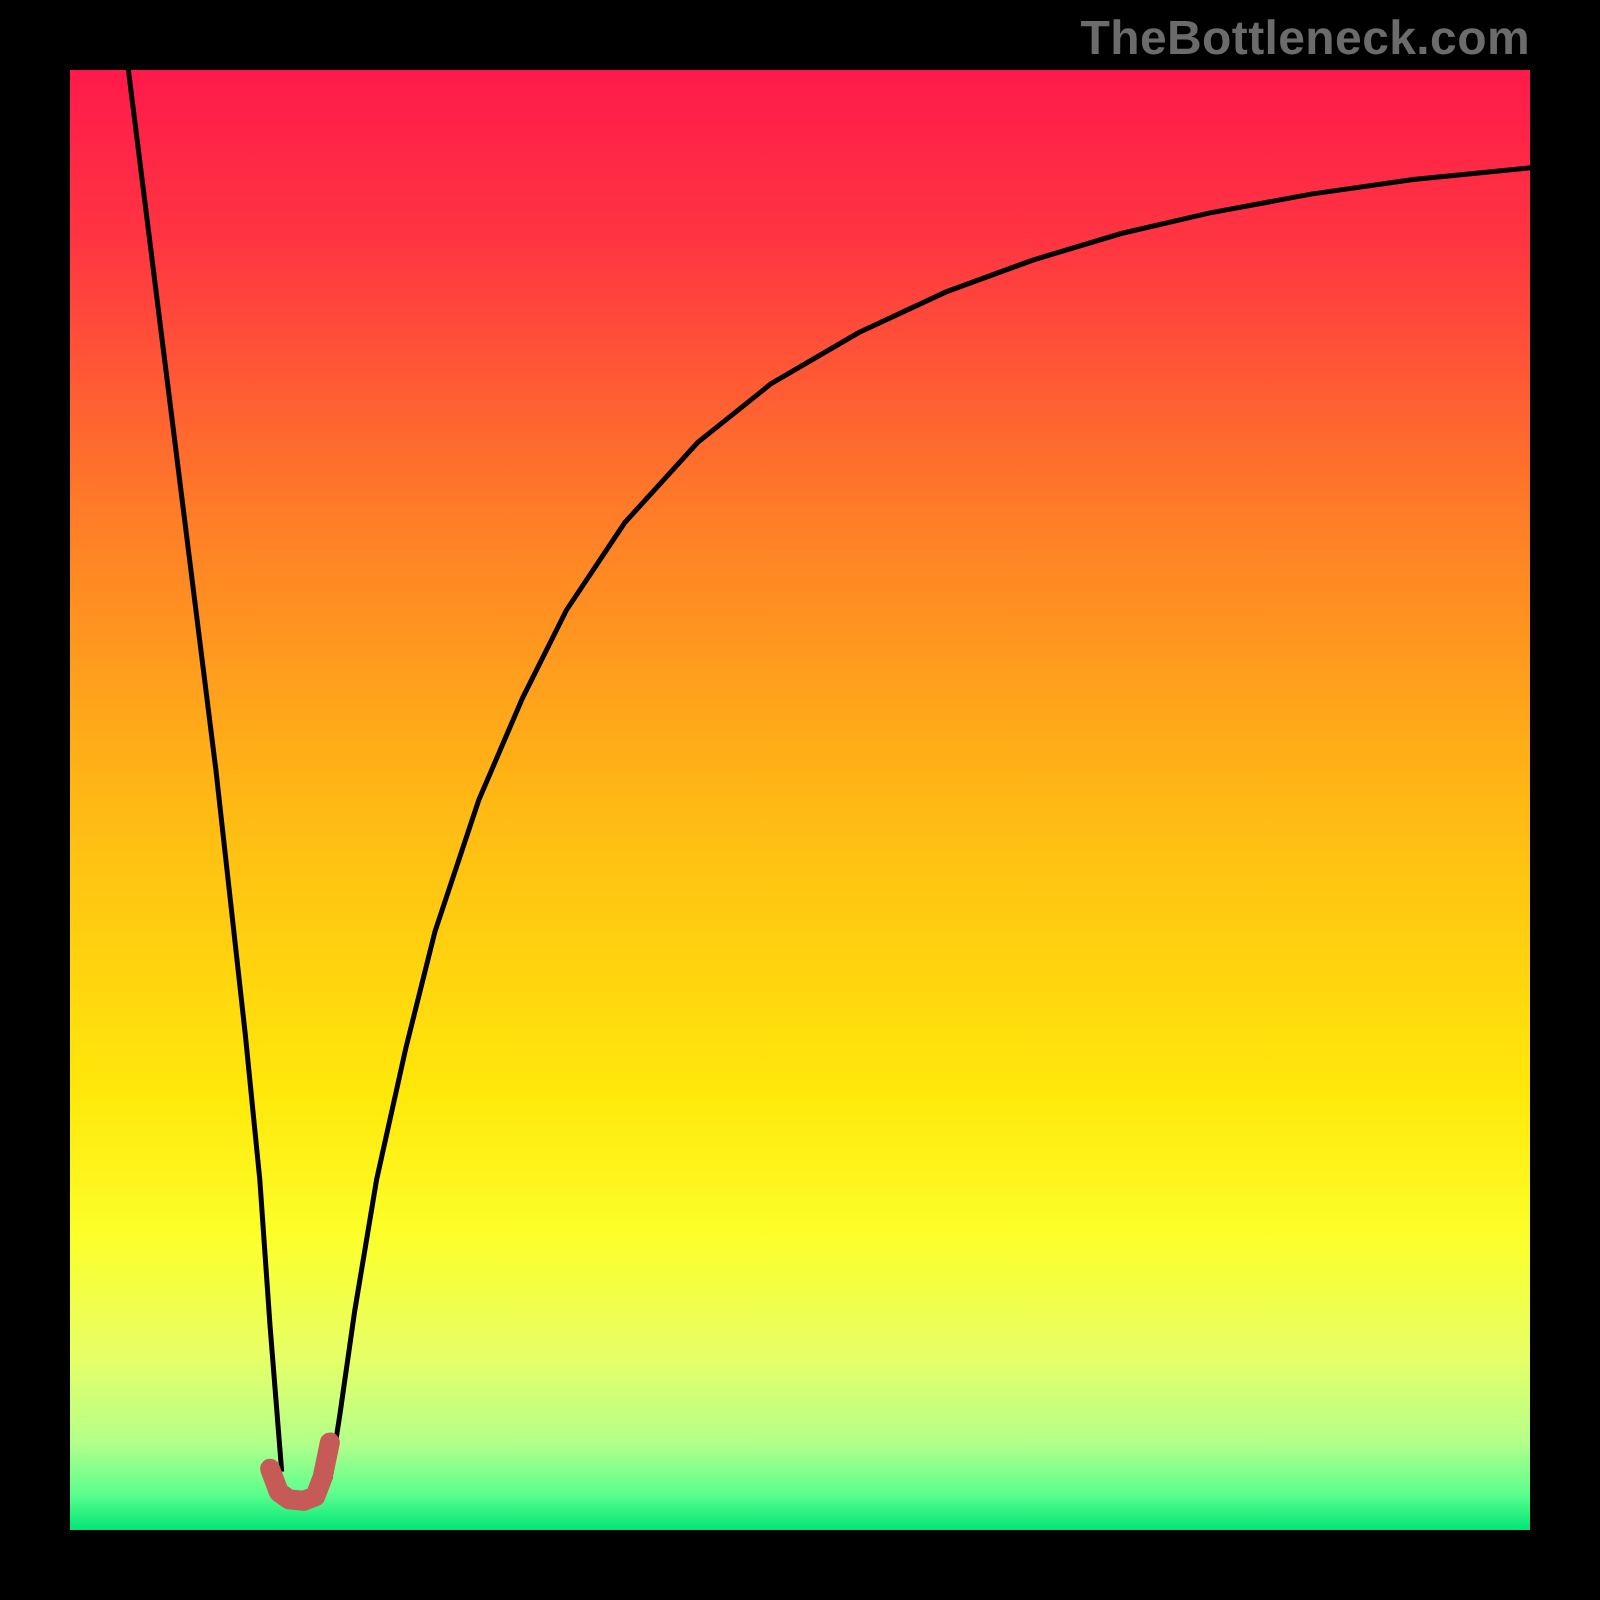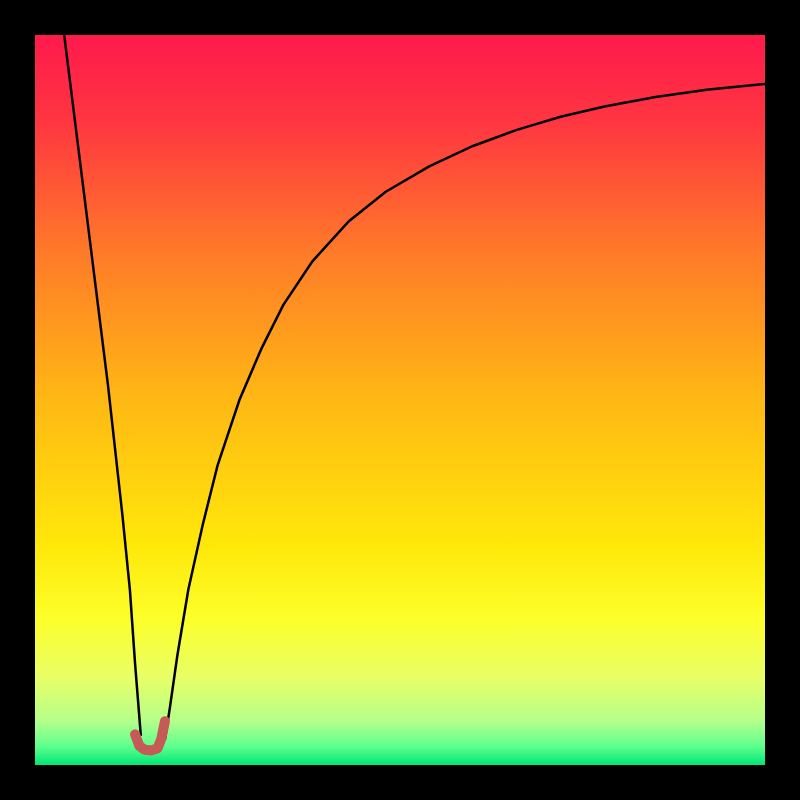--- a/index.html
+++ b/index.html
@@ -43,6 +43,7 @@
 <body>
 
 <div class="frame">
+  <div class="watermark">TheBottleneck.com</div>
   <div class="plot-area">
     <svg id="chart-svg" width="730" height="730" viewBox="0 0 730 730" preserveAspectRatio="none">
       <defs>

